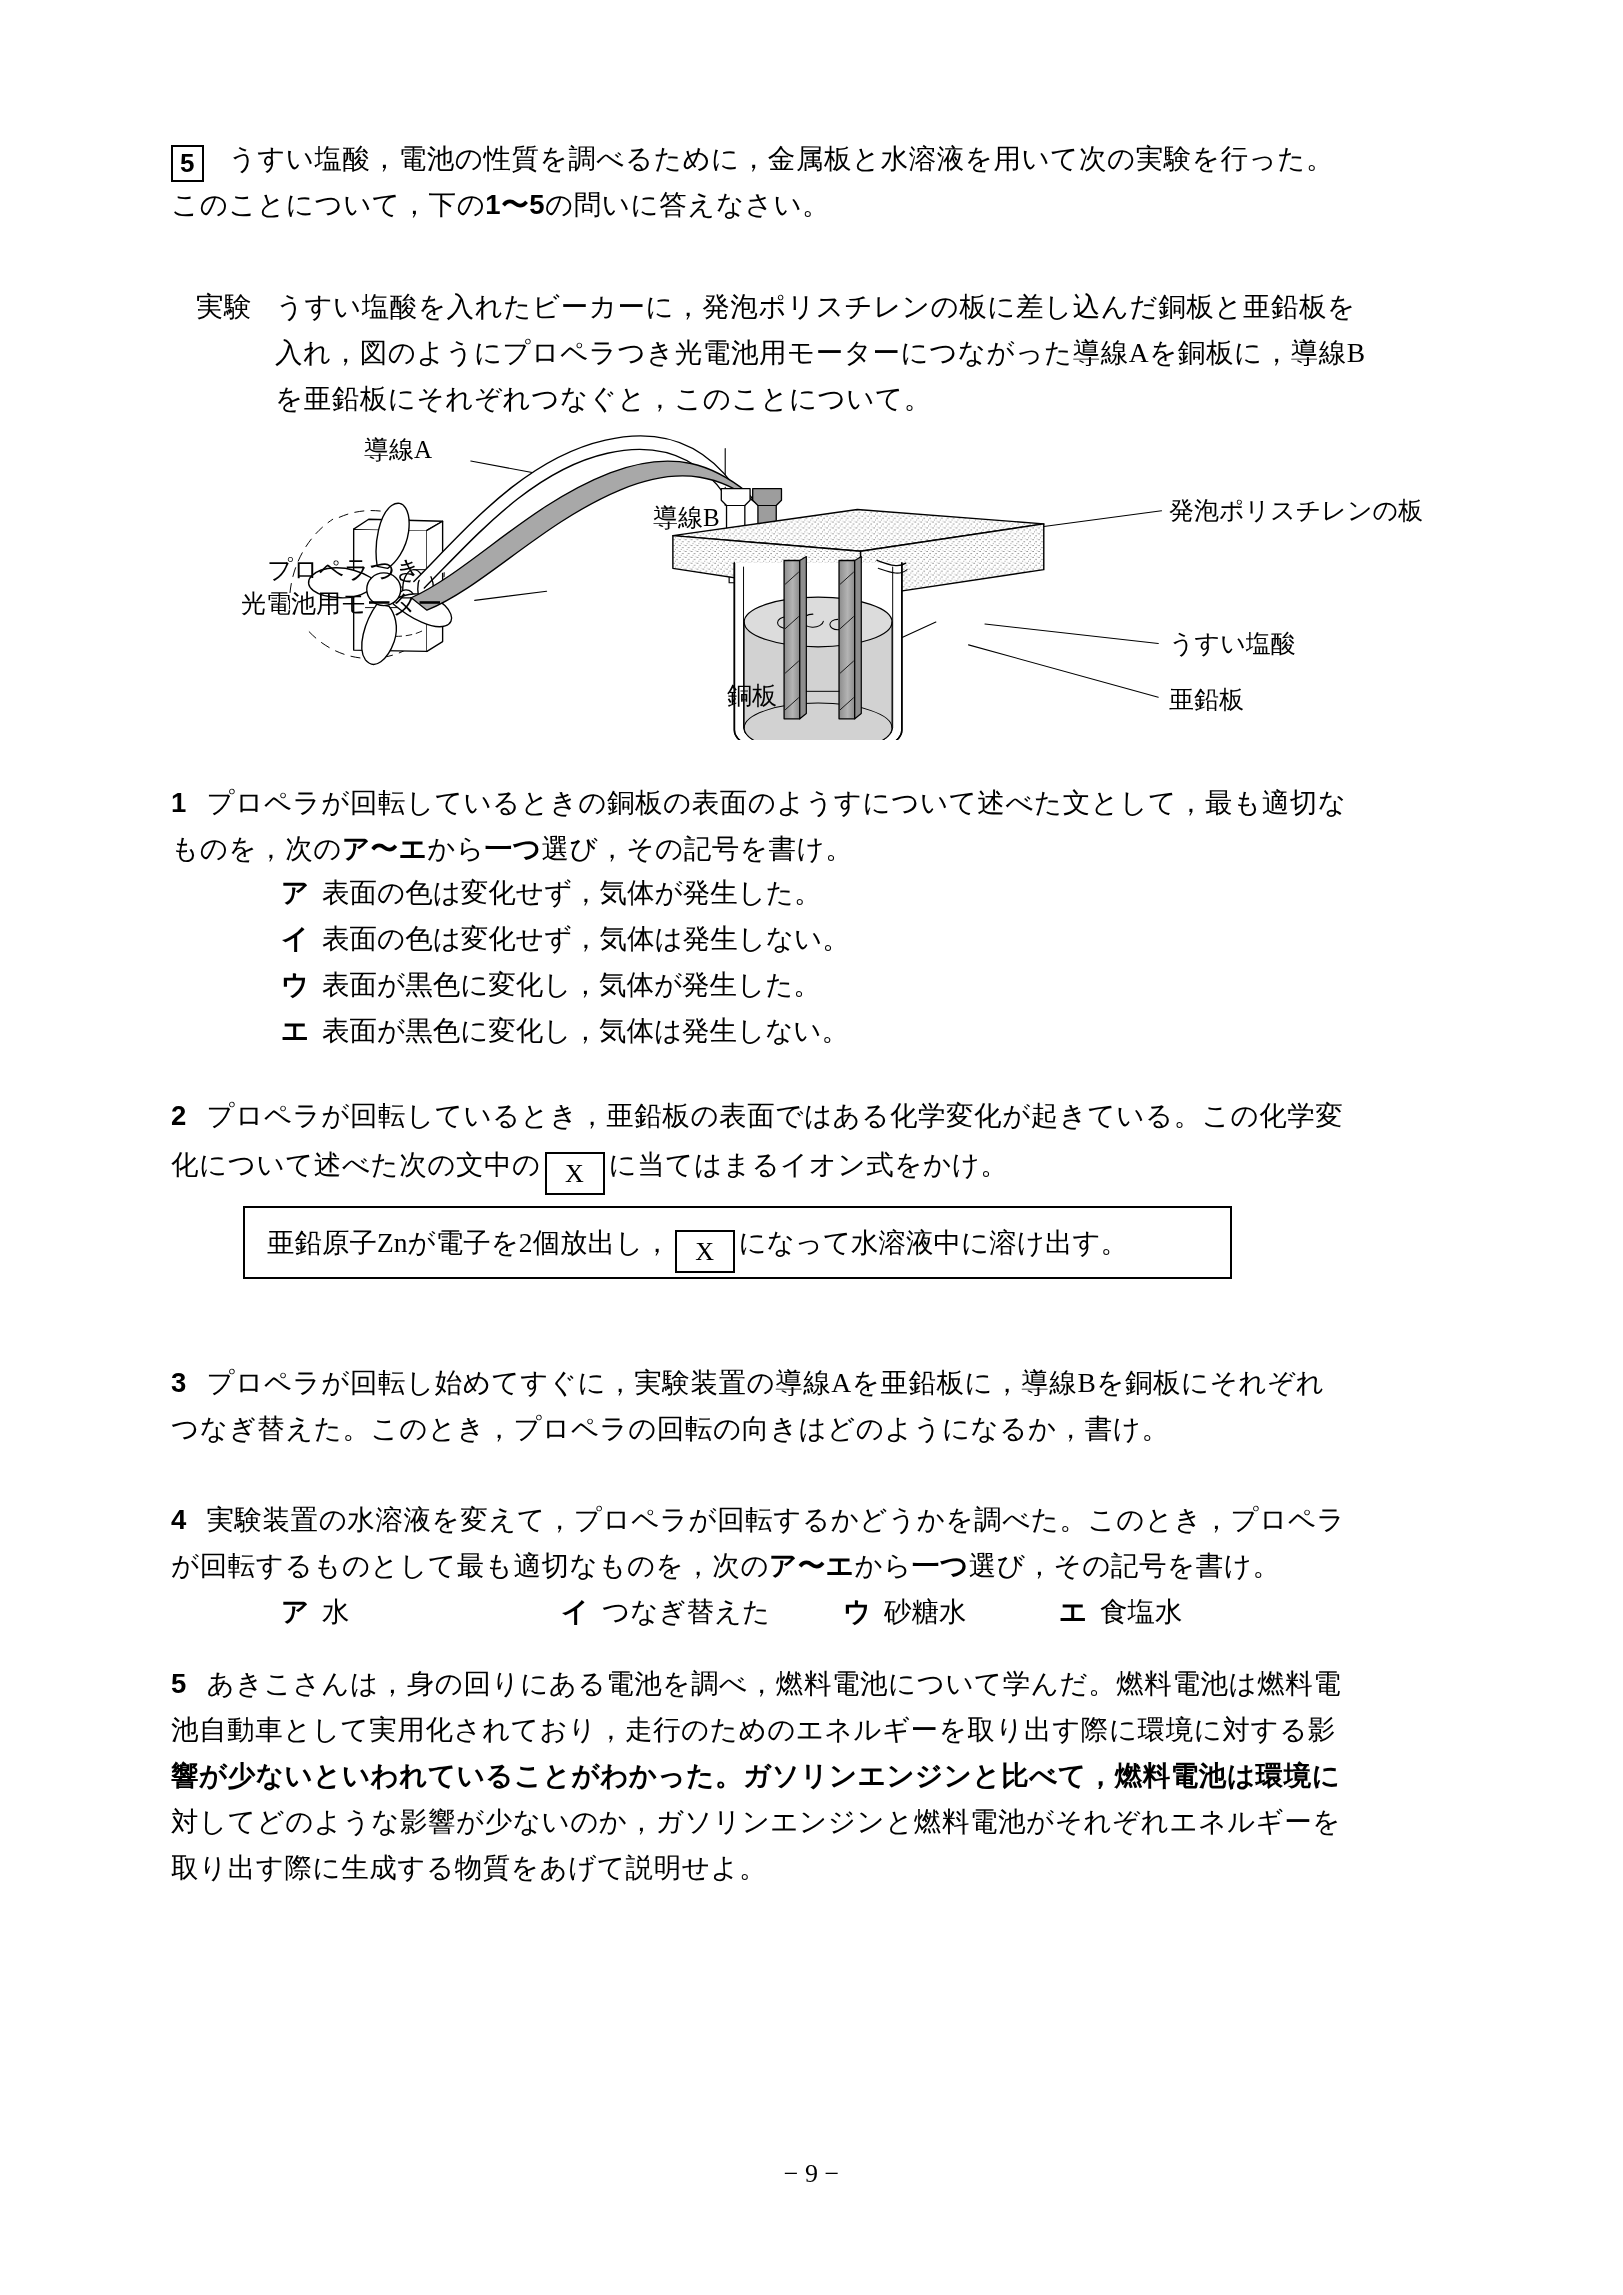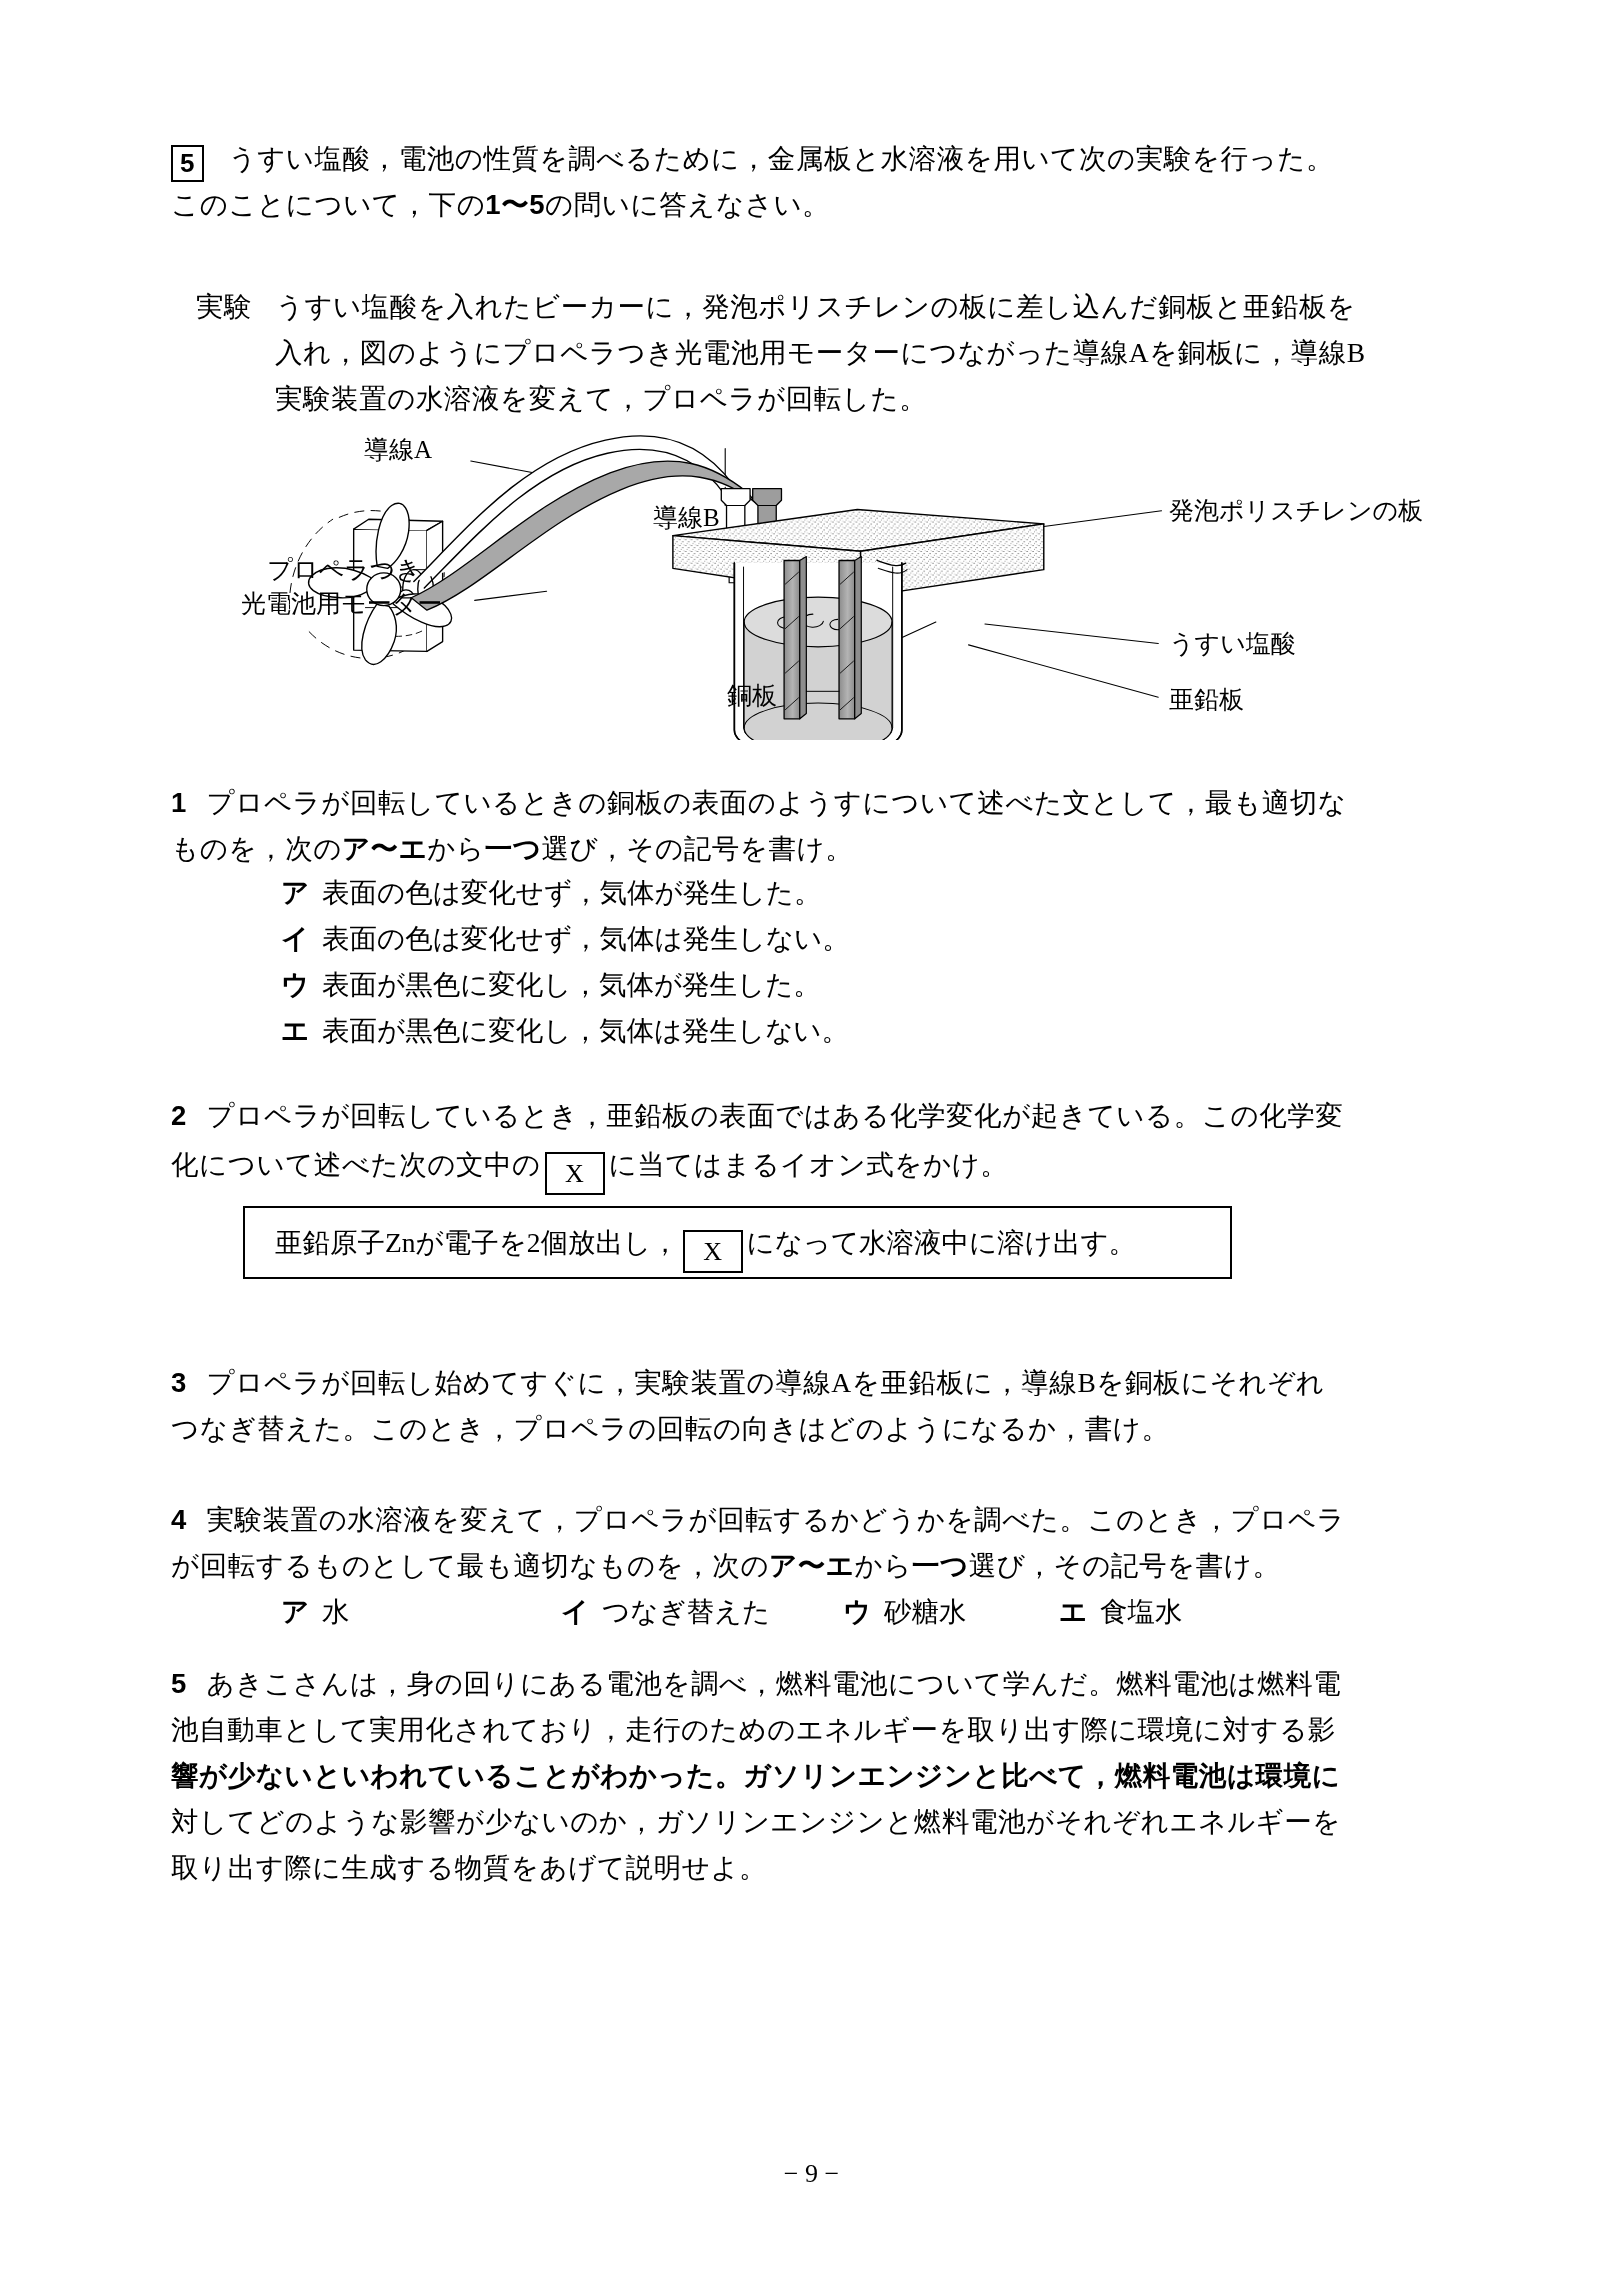--- a/index.html
+++ b/index.html
@@ -135,7 +135,7 @@
       <span>入れ，図のようにプロペラつき光電池用モーターにつながった導線Aを銅板に，導線B</span>
     </div>
     <div style="white-space:nowrap; padding-left:79px;">
-      <span>実験装置の水溶液を変えて，プロペラが回転した。</span>
+      <span>を亜鉛板にそれぞれつなぐと，このことについて。</span>
     </div>
   </div>
 

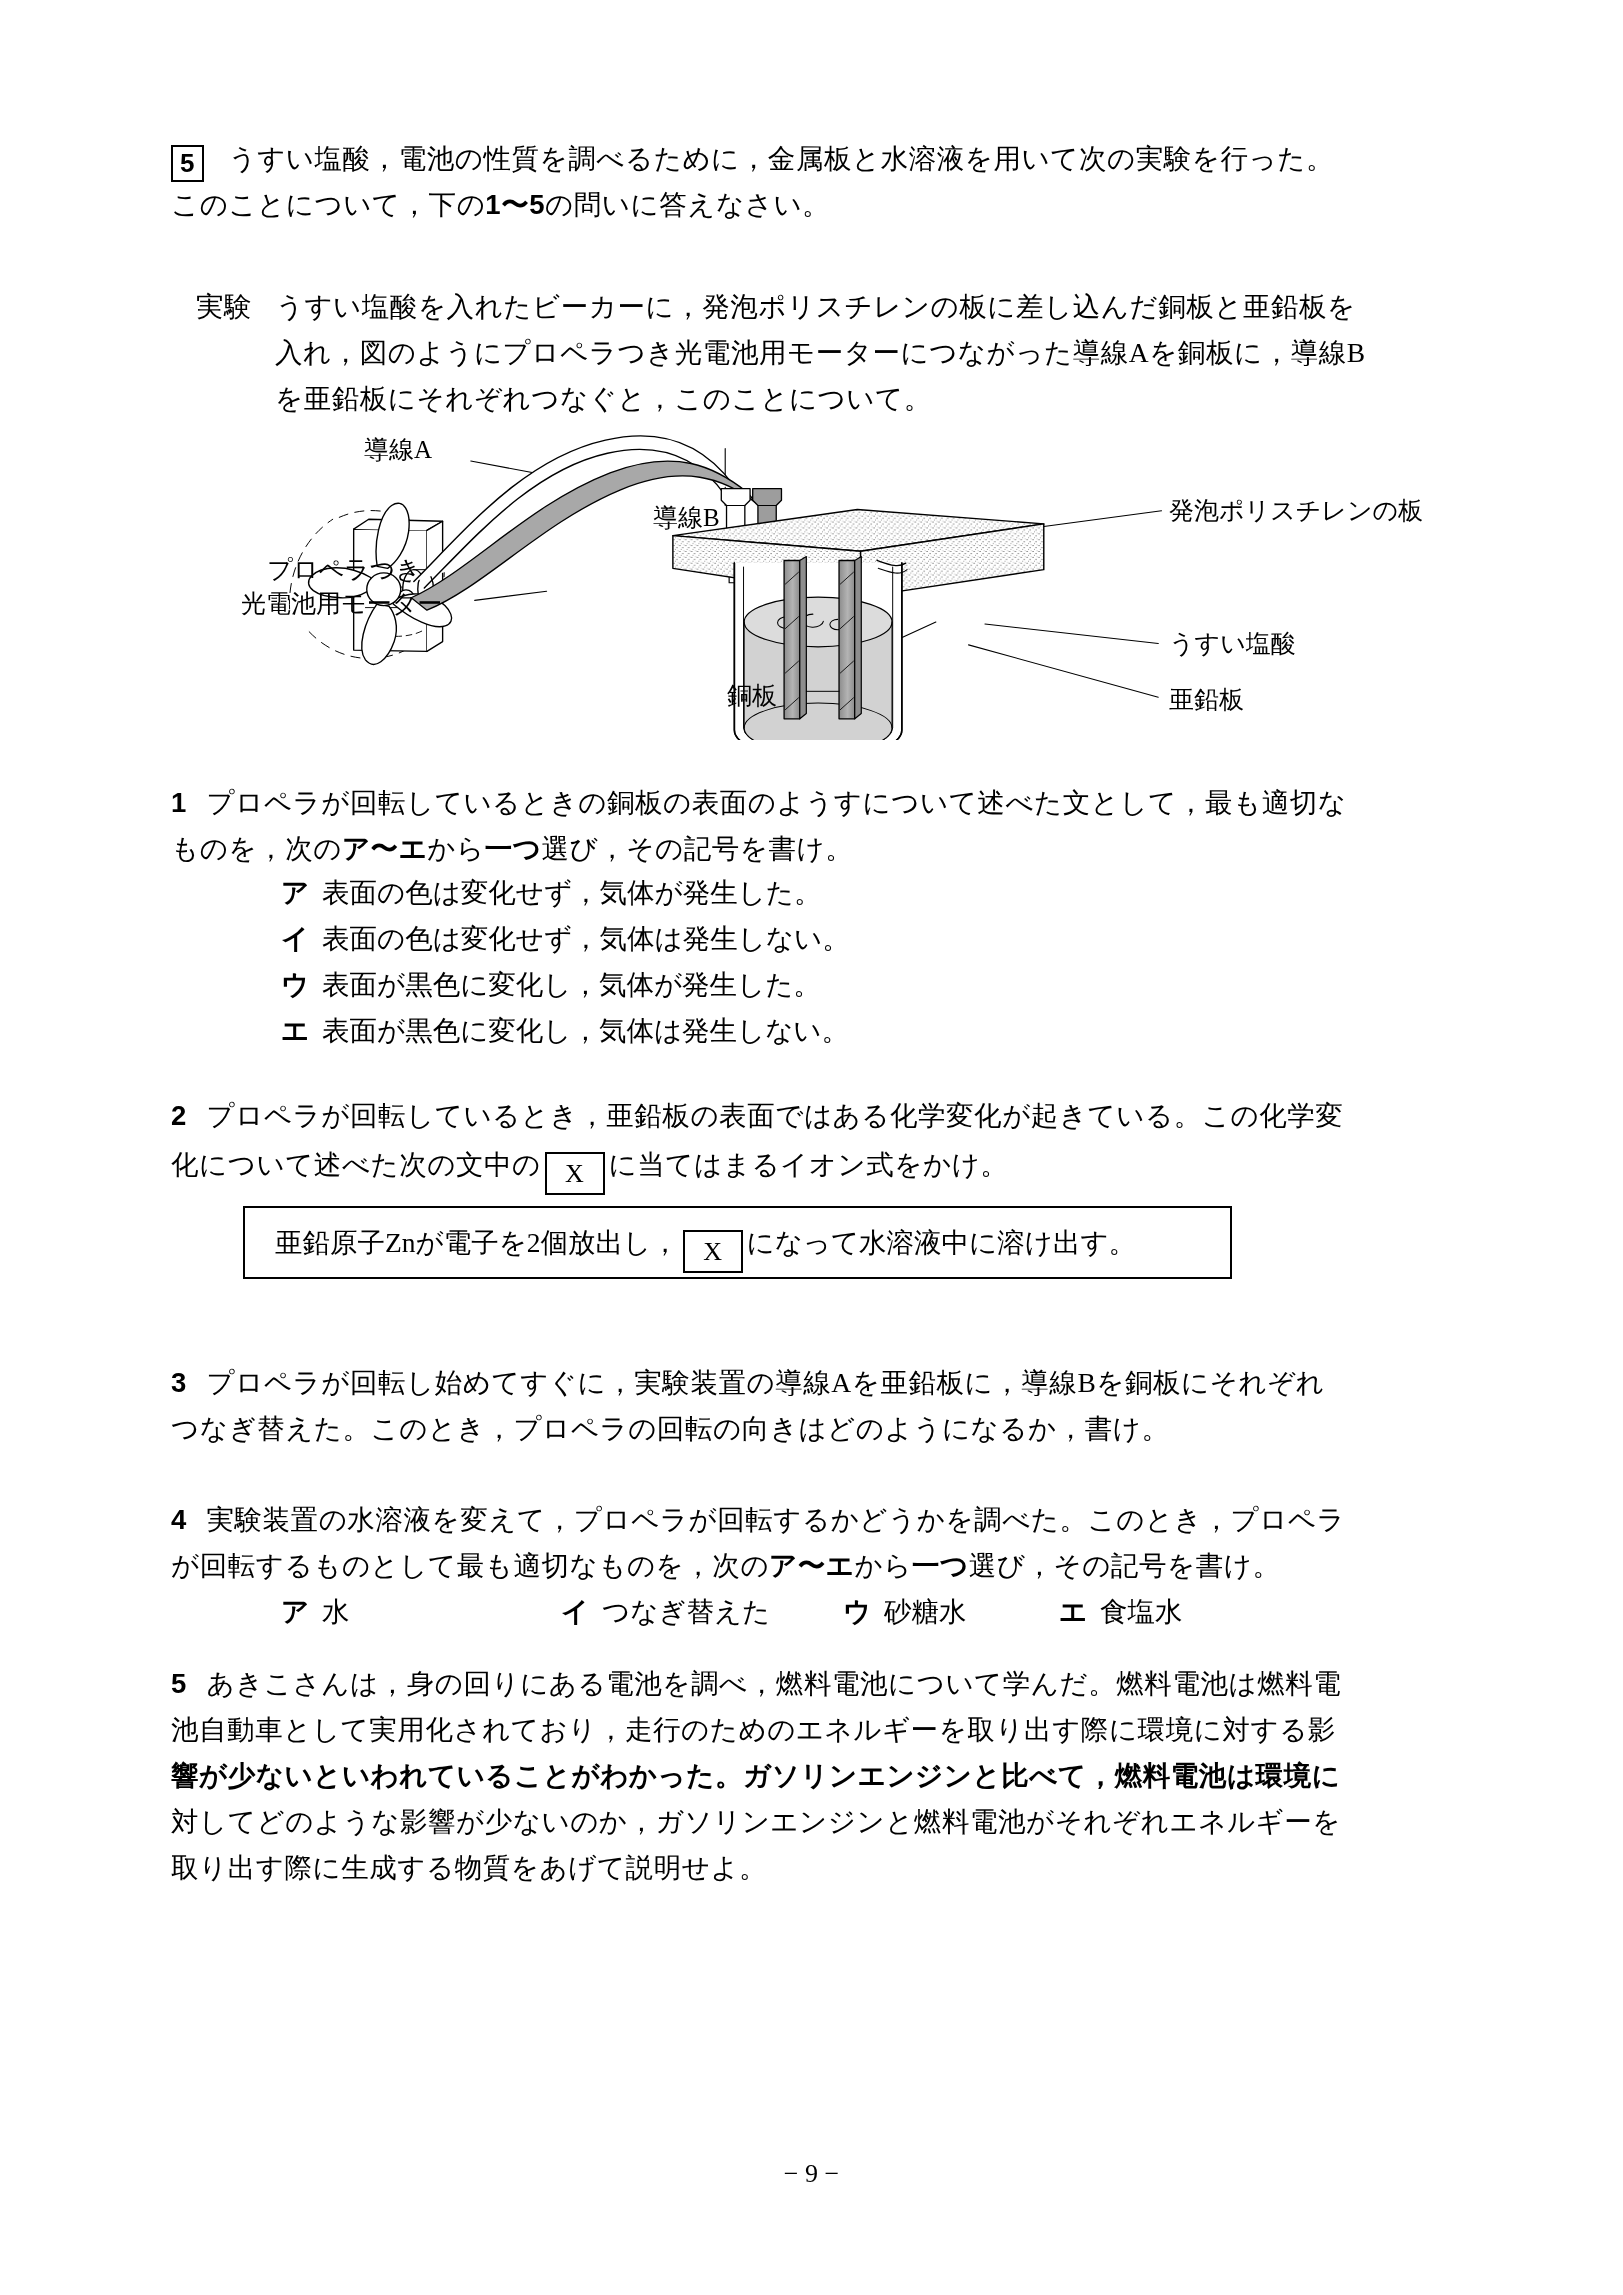--- a/index.html
+++ b/index.html
@@ -303,7 +303,7 @@
   </div>
 
   <div id="q2-frame" style="left:243px; top:1206px; width:989px; height:73px;">
-    <div class="inner" style="position:absolute; left:22px; top:11.8px;margin-left:8px;">
+    <div class="inner" style="position:absolute; left:22px; top:11.8px;">
       <span>亜鉛原子Znが電子を2個放出し，</span><span class="xbox">X</span><span>になって水溶液中に溶け出す。</span>
     </div>
   </div>

